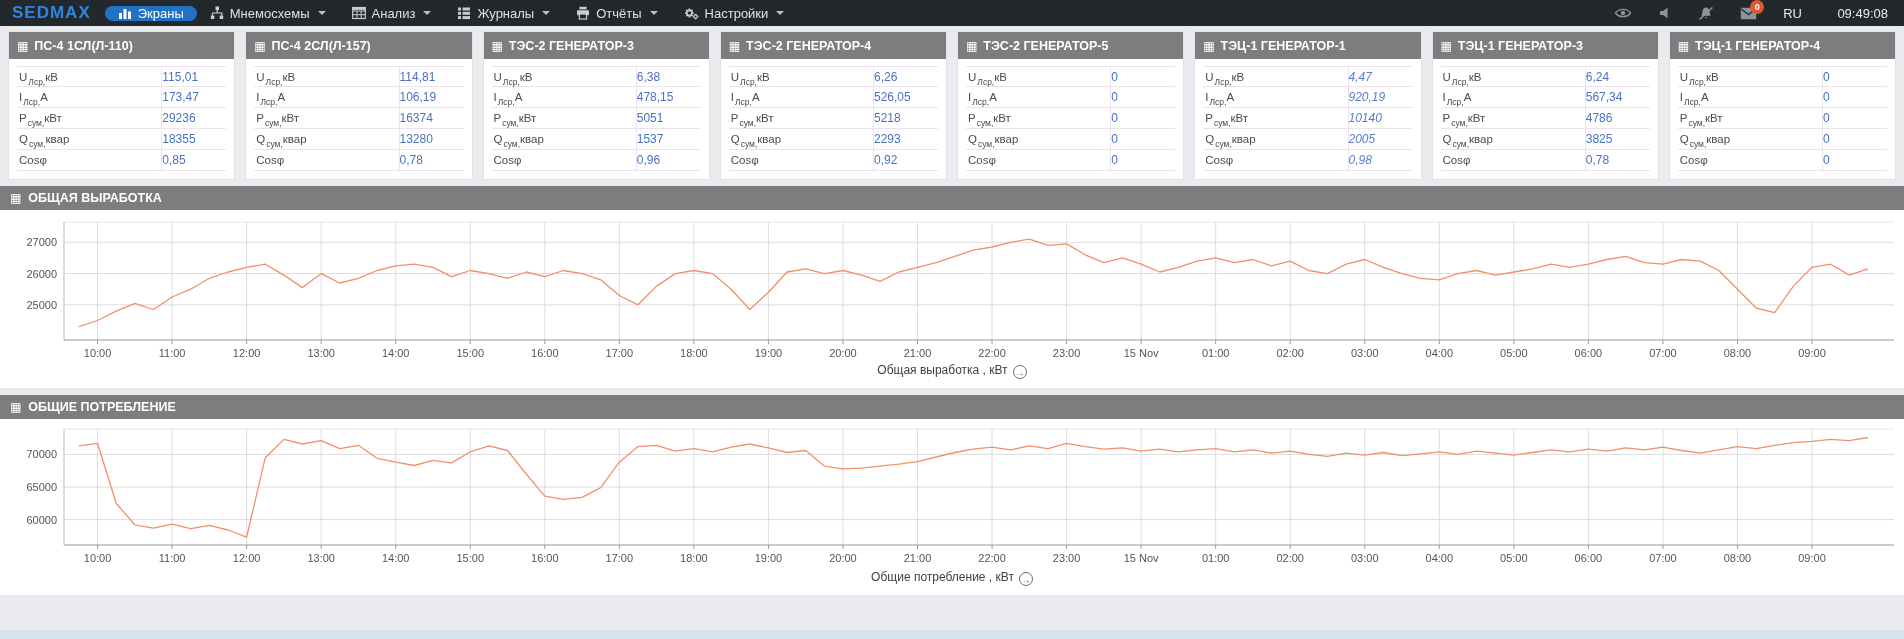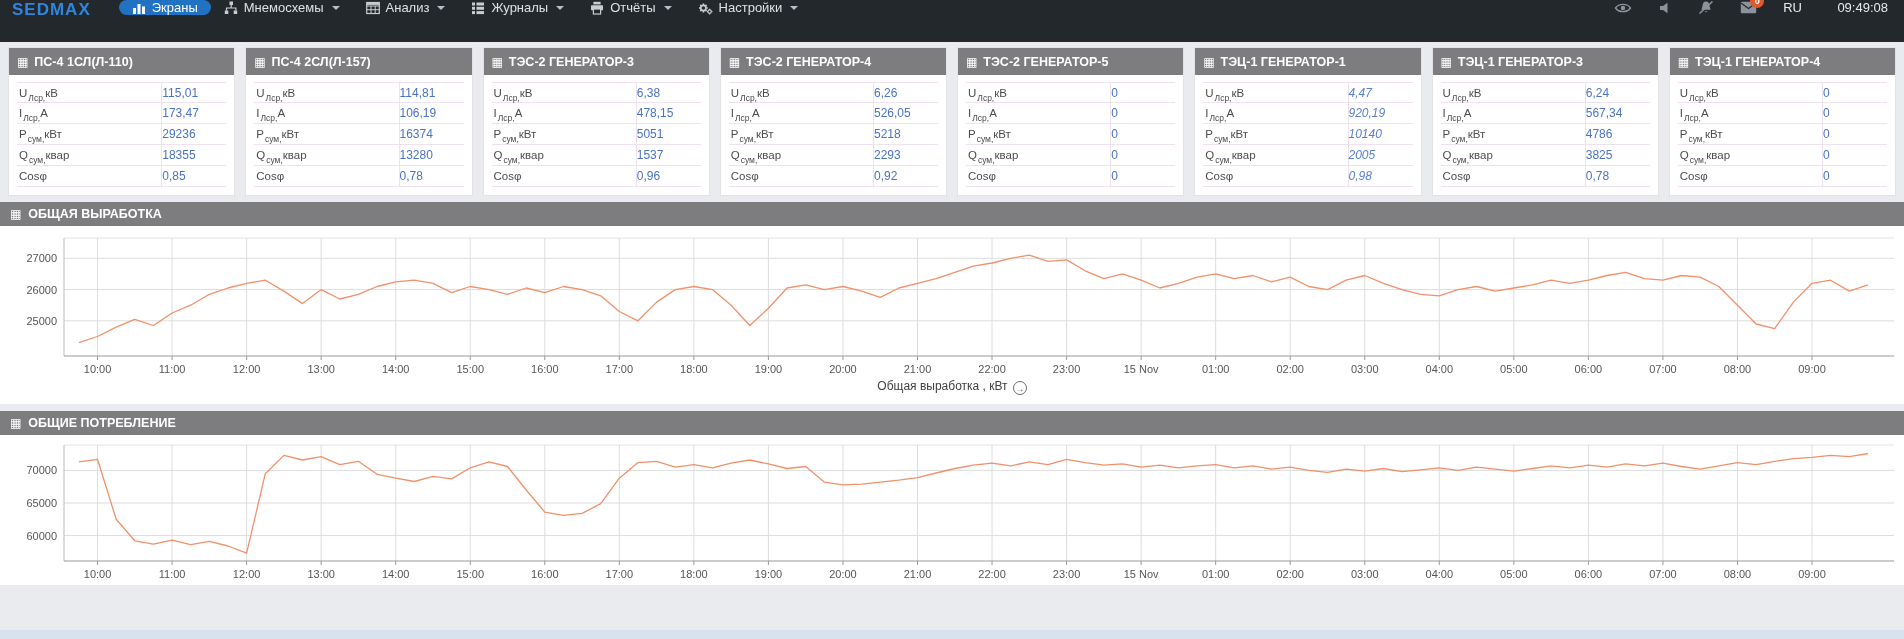--- a/index.html
+++ b/index.html
@@ -7,7 +7,7 @@
     font-family:"Liberation Sans", sans-serif; position:relative; }
 
   
-  .navbar { height:42px; background:#23282d; display:flex; align-items:flex-start;gap:14px; }
+  .navbar { height:26px; background:#23282d; display:flex; align-items:center; }
   .logo { display:flex; align-items:center; padding:0 14px 0 12px; color:#2e86de;
     font-weight:bold; font-size:17px; letter-spacing:1px; }
   .nav-items { display:flex; align-items:stretch; }

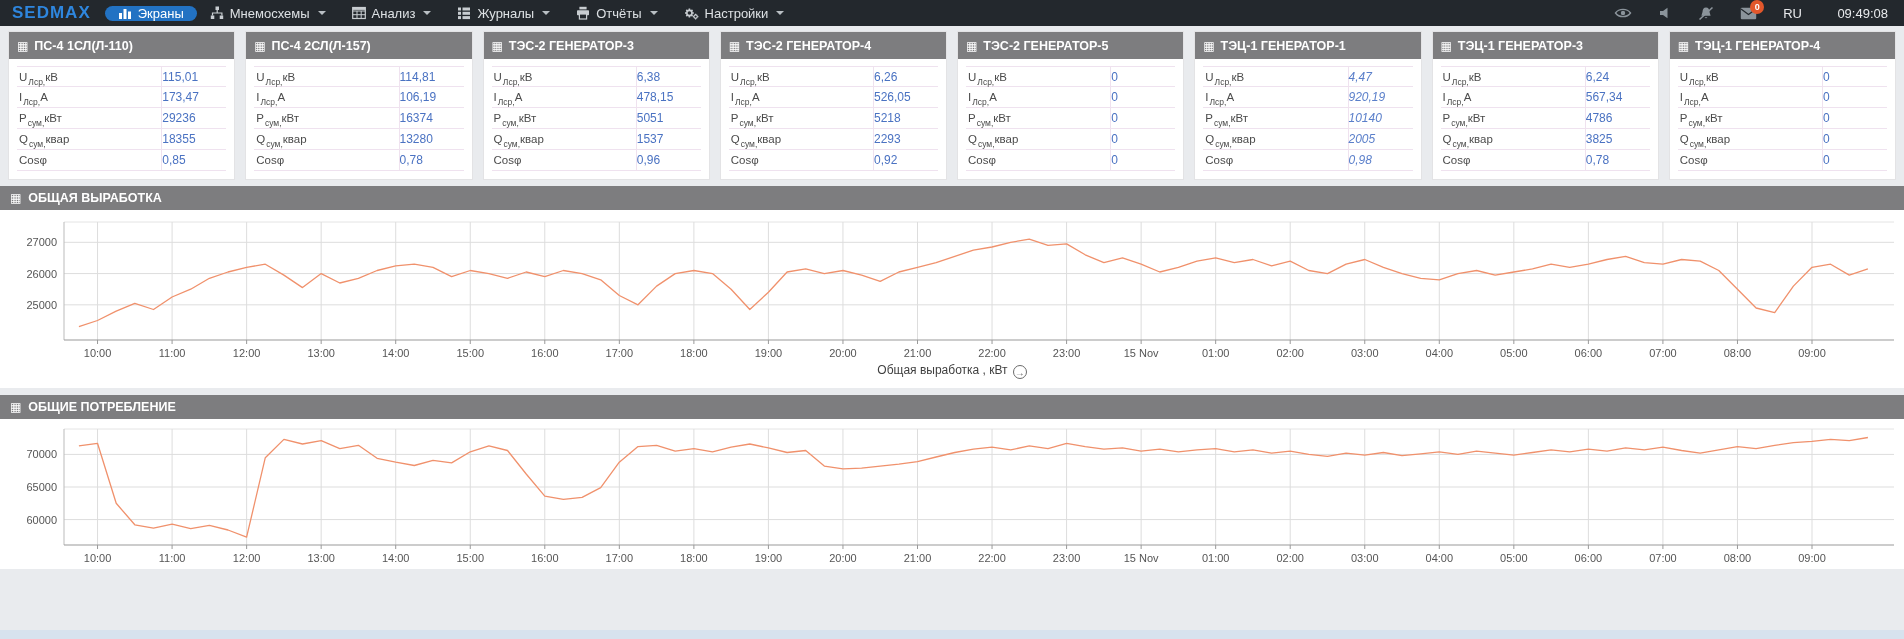--- a/index.html
+++ b/index.html
@@ -733,6 +733,9 @@
       <line x1="64" y1="126" x2="1894" y2="126" stroke="#999999"></line>
       <path d="M78.9 26.9L97.5 24.3L116.2 84.3L134.8 105.8L153.5 109.1L172.1 105.1L190.7 109.7L209.4 106.4L228.0 111.0L246.6 118.2L265.3 38.7L283.9 20.4L302.5 25.0L321.2 21.7L339.8 29.6L358.4 26.3L377.1 39.3L395.7 43.2L414.3 46.5L433.0 41.3L451.6 43.9L470.3 32.8L488.9 26.9L507.5 31.5L526.2 55.0L544.8 77.1L563.4 80.4L582.1 78.4L600.7 68.7L619.3 43.2L638.0 27.6L656.6 26.3L675.2 32.2L693.9 29.6L712.5 32.8L731.1 28.2L749.8 25.0L768.4 28.9L787.1 33.5L805.7 31.5L824.3 47.1L843.0 49.8L861.6 49.1L880.2 47.1L898.9 45.2L917.5 42.6L936.1 38.0L954.8 33.5L973.4 30.2L992.0 28.2L1010.7 30.9L1029.3 26.9L1048.0 29.6L1066.6 24.3L1085.2 27.6L1103.9 30.2L1122.5 28.9L1141.1 32.2L1159.8 30.2L1178.4 32.8L1197.0 30.9L1215.7 29.6L1234.3 32.8L1252.9 30.9L1271.6 34.1L1290.2 32.2L1308.8 35.4L1327.5 37.4L1346.1 34.1L1364.8 36.1L1383.4 33.5L1402.0 36.7L1420.7 34.8L1439.3 32.8L1457.9 35.4L1476.6 32.2L1495.2 34.1L1513.8 36.1L1532.5 33.5L1551.1 30.9L1569.7 32.8L1588.4 30.2L1607.0 32.2L1625.6 28.9L1644.3 30.9L1662.9 28.2L1681.6 31.5L1700.2 34.1L1718.8 30.9L1737.5 27.6L1756.1 29.6L1774.7 26.3L1793.4 23.7L1812.0 22.4L1830.6 20.4L1849.3 21.7L1867.9 18.5" fill="none" stroke="#f0916c" stroke-width="1.3" stroke-linejoin="round"></path>
     </svg>
+  <div class="chart-footer">
+    <span>Общие потребление , кВт</span><span class="circle-arrow">→</span>
+  </div>
 </div>
 
 <div class="bottom-strip"></div>

